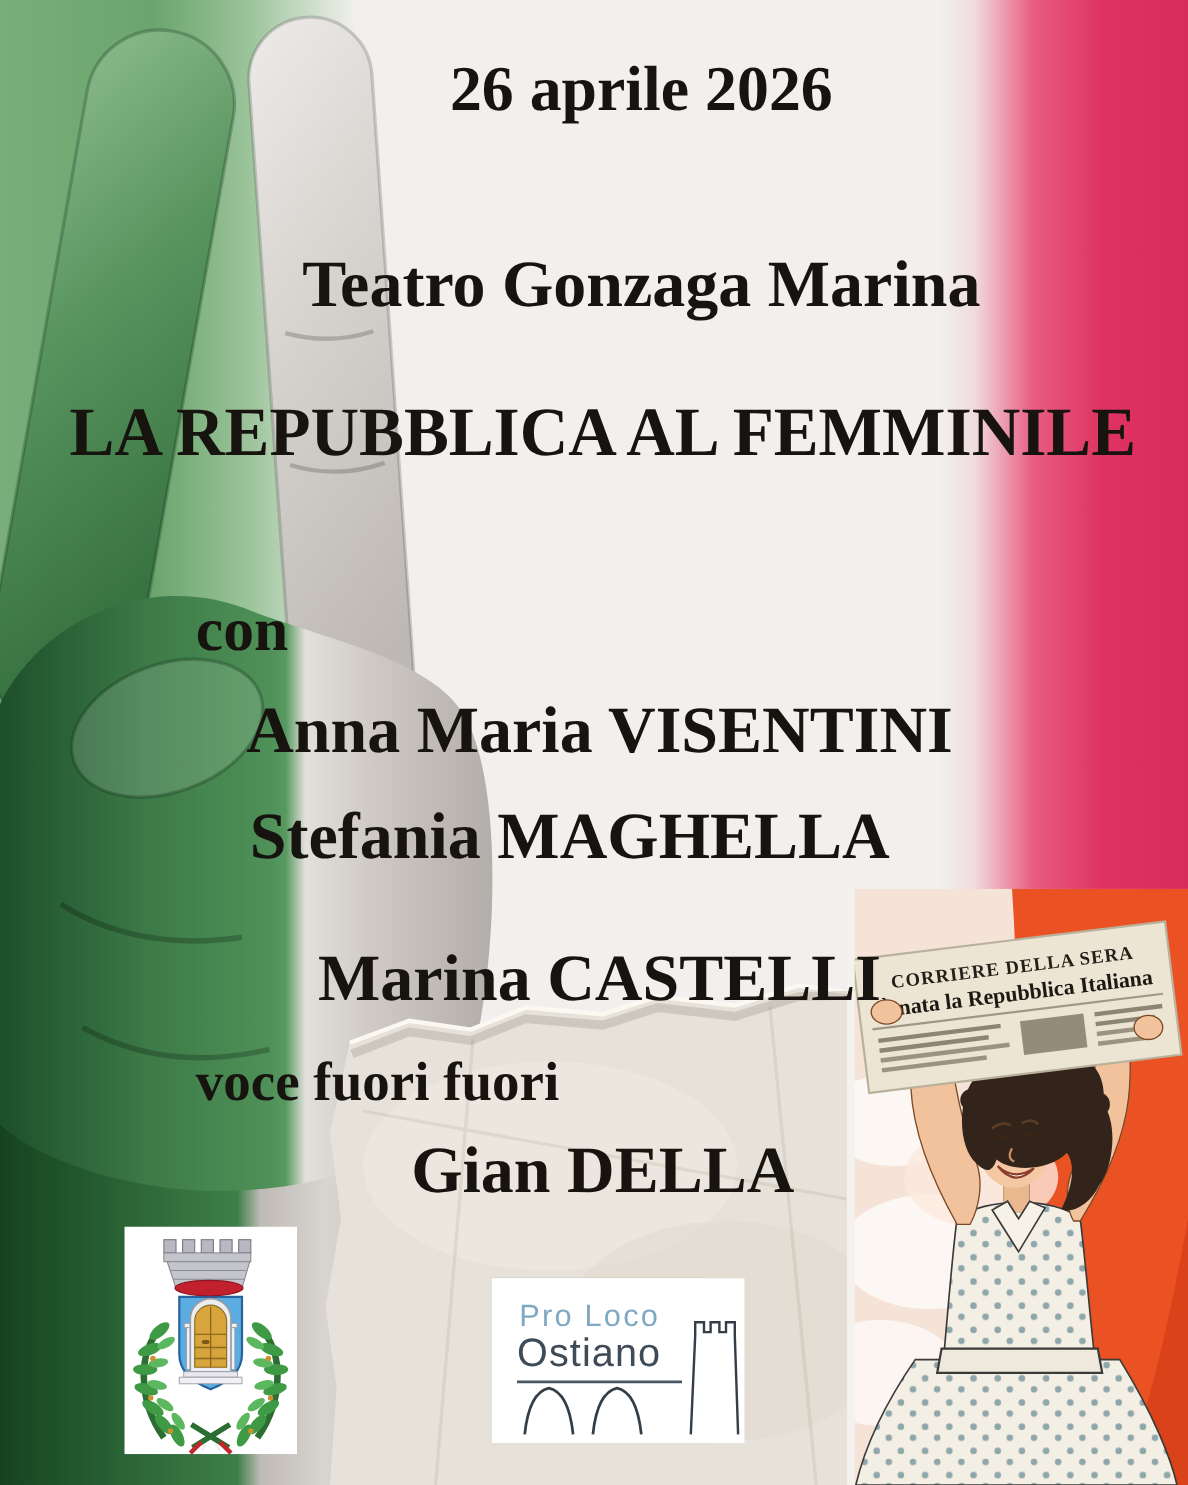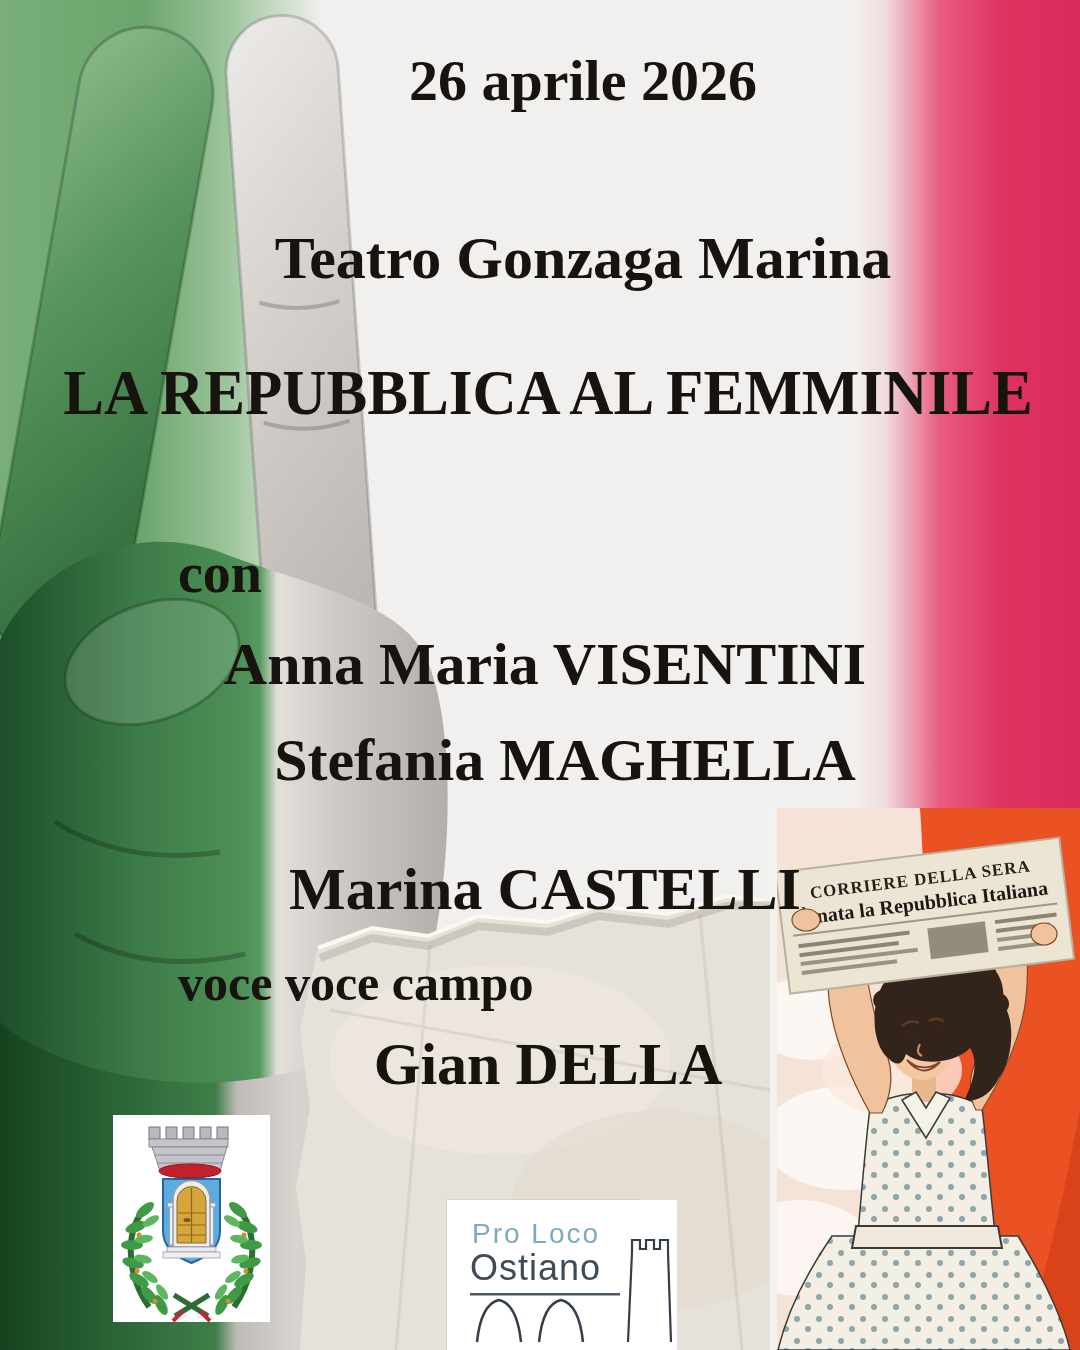--- a/index.html
+++ b/index.html
@@ -249,7 +249,7 @@
   <div class="line title" style="left:548px;top:362px;font-size:63px">LA REPUBBLICA AL FEMMINILE</div>
   <div class="line" style="left:178px;top:545px;font-size:56px">con</div>
   <div class="line center" style="left:545px;top:634px;font-size:60px">Anna Maria VISENTINI</div>
-  <div class="line center" style="left:565px;top:730px;font-size:60px">Stefania MAGHELLA</div>
+  <div class="line center" style="left:518px;top:730px;font-size:60px">Stefania MAGHELLA</div>
   <div class="line center" style="left:545px;top:859px;font-size:60px">Marina CASTELLI</div>
   <div class="line" style="left:178px;top:958px;font-size:50px">voce voce campo</div>
   <div class="line center" style="left:548px;top:1034px;font-size:60px">Gian DELLA</div>

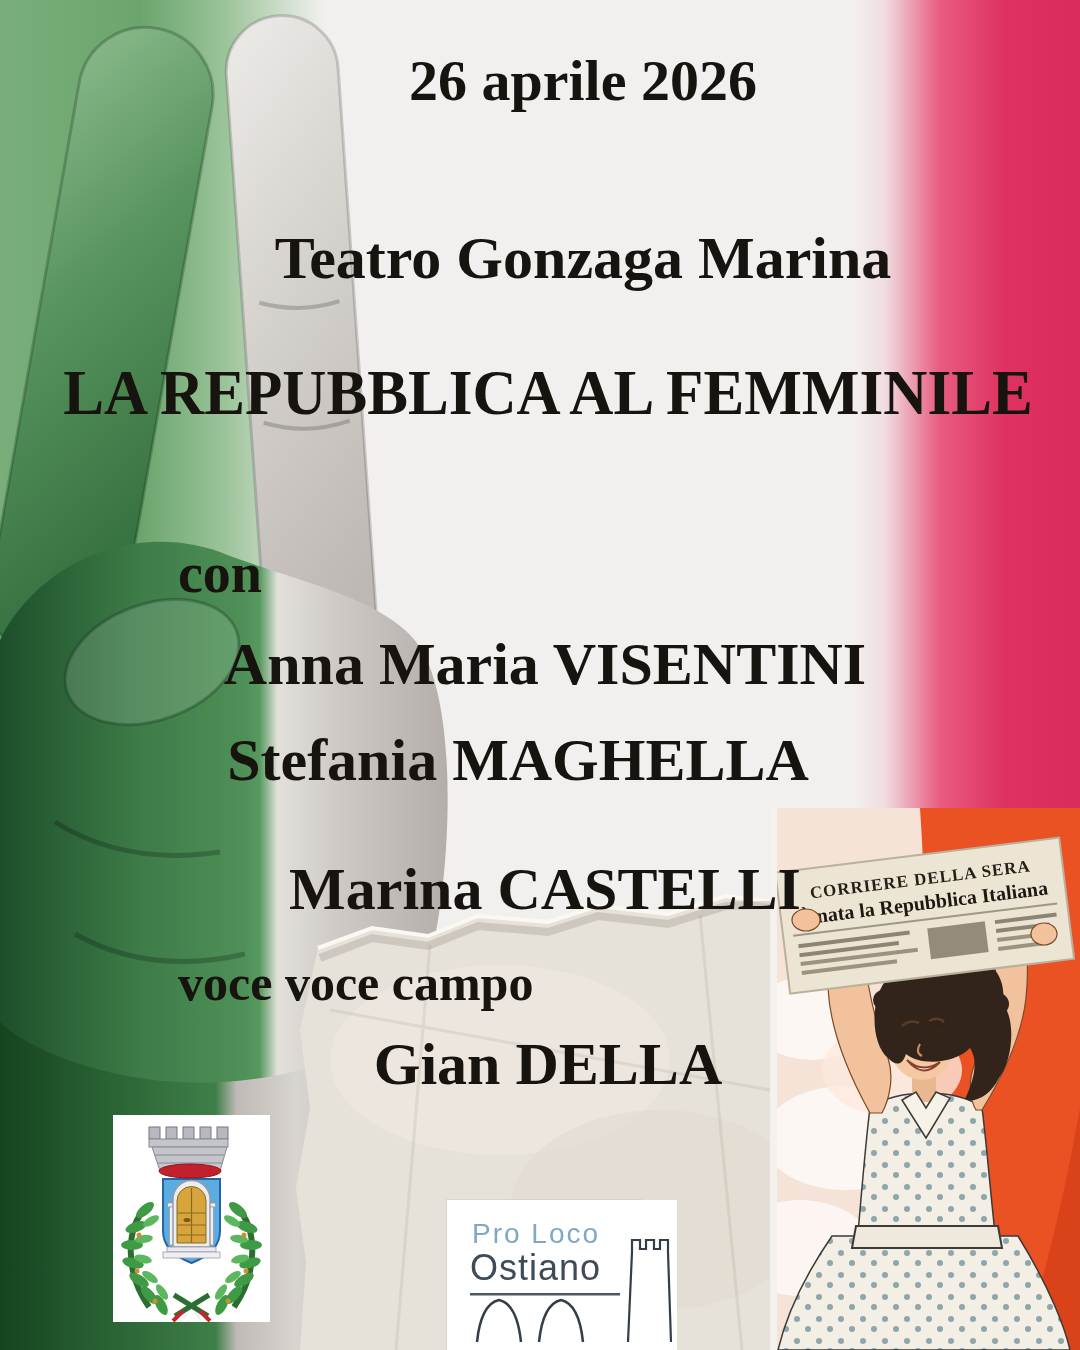--- a/index.html
+++ b/index.html
@@ -251,7 +251,7 @@
   <div class="line center" style="left:545px;top:634px;font-size:60px">Anna Maria VISENTINI</div>
   <div class="line center" style="left:518px;top:730px;font-size:60px">Stefania MAGHELLA</div>
   <div class="line center" style="left:545px;top:859px;font-size:60px">Marina CASTELLI</div>
-  <div class="line" style="left:178px;top:958px;font-size:50px">voce voce campo</div>
+  <div class="line" style="left:178px;top:958px;font-size:50px">voce fuori fuori</div>
   <div class="line center" style="left:548px;top:1034px;font-size:60px">Gian DELLA</div>
 
 </div>

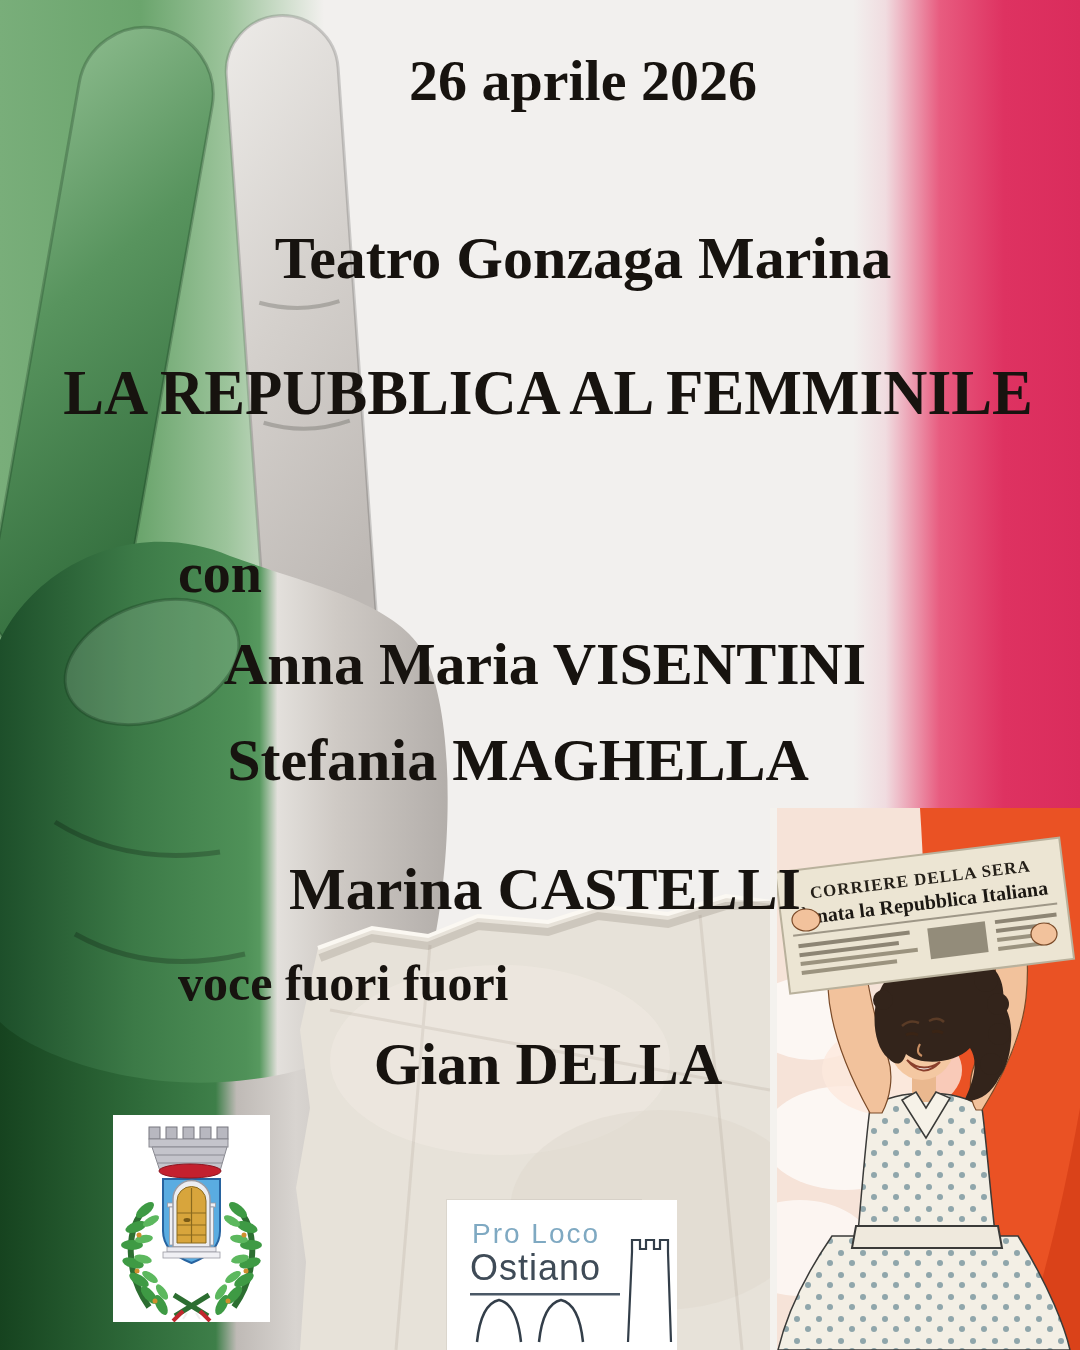--- a/index.html
+++ b/index.html
@@ -20,7 +20,7 @@
   .imgbox{position:absolute;}
   .proloco-box{
     position:absolute;left:447px;top:1162px;width:194px;height:150px;
-    background:#ffffff;box-shadow:0 0 0 1px rgba(0,0,0,0.05);margin-top:38px;
+    background:#ffffff;box-shadow:0 0 0 1px rgba(0,0,0,0.05);
   }
   svg text{font-family:"Liberation Serif",serif;}
   .sans text{font-family:"Liberation Sans",sans-serif;}

